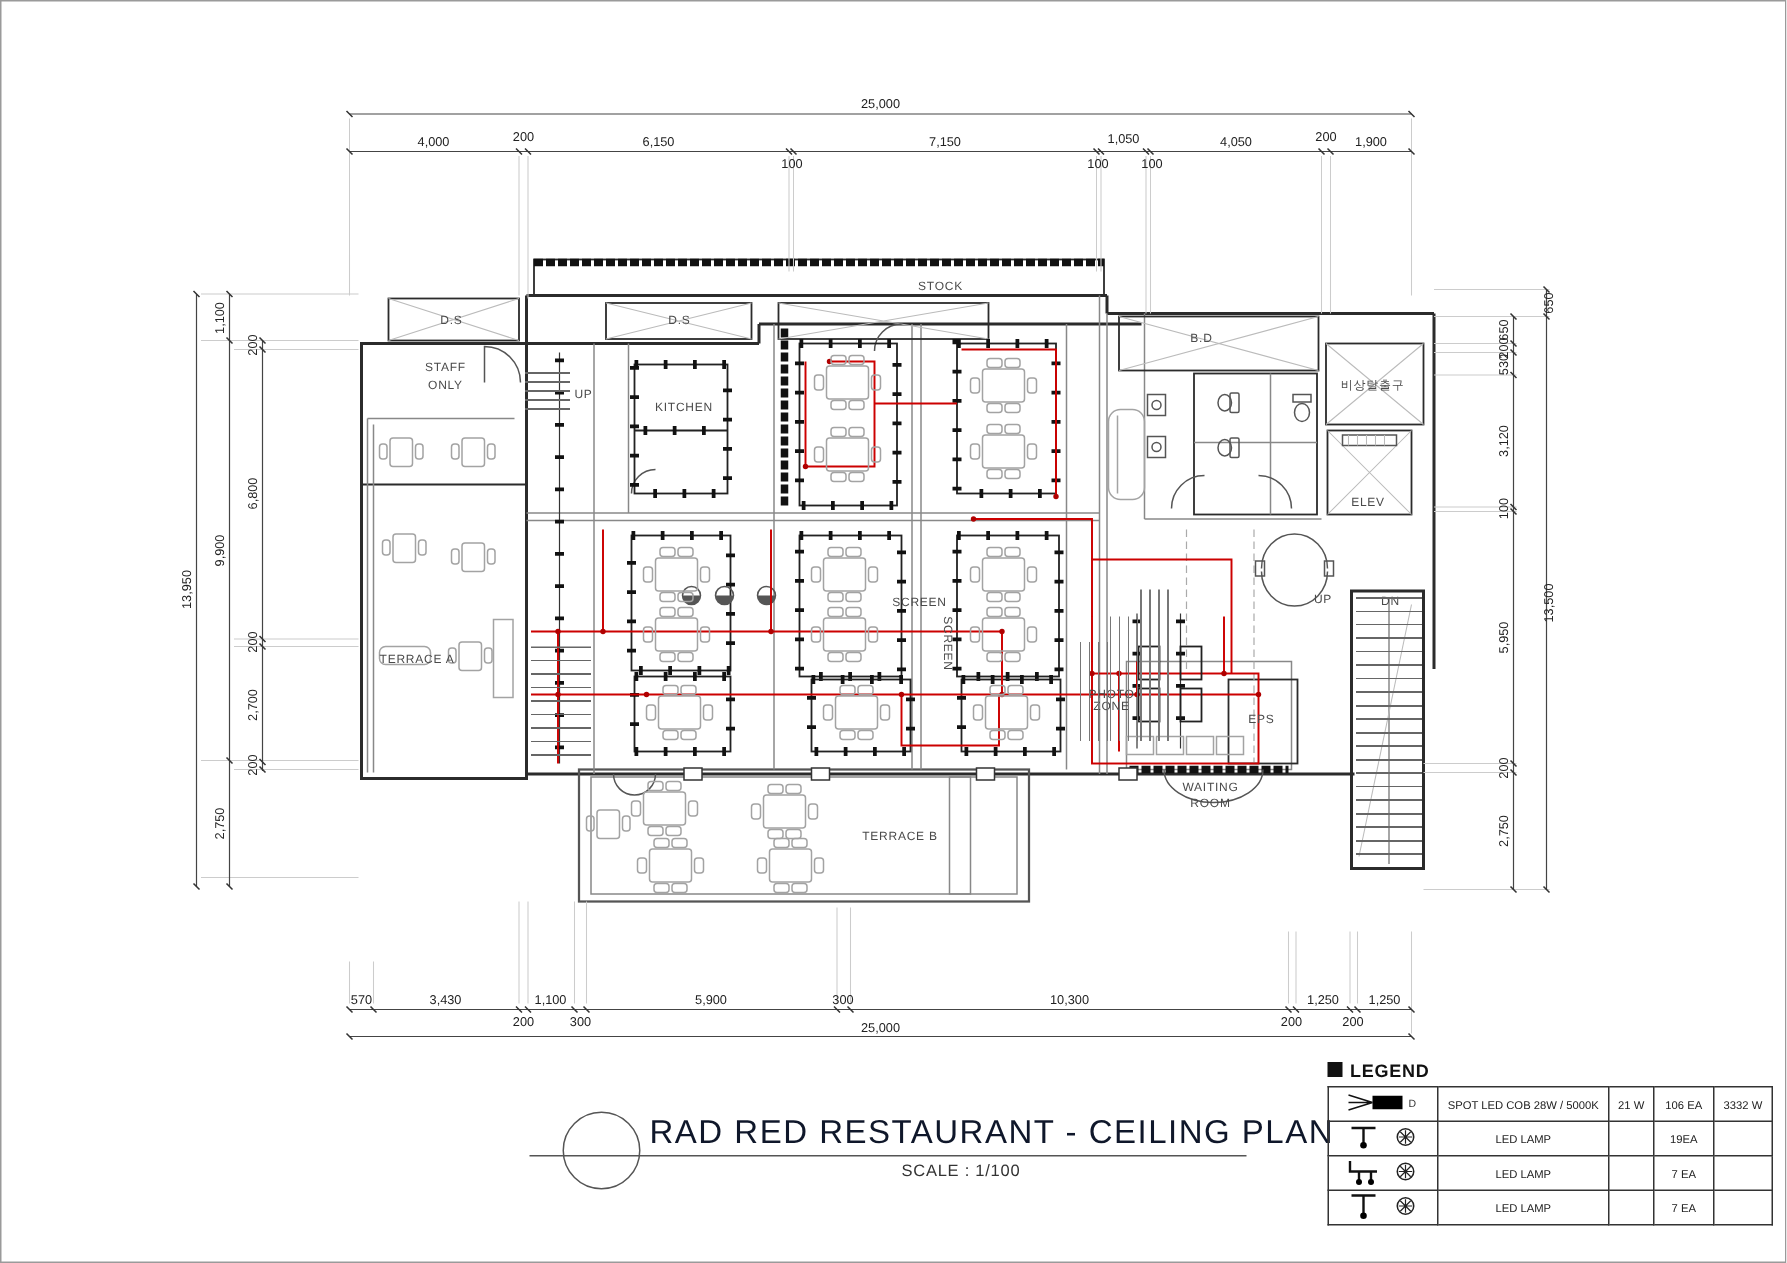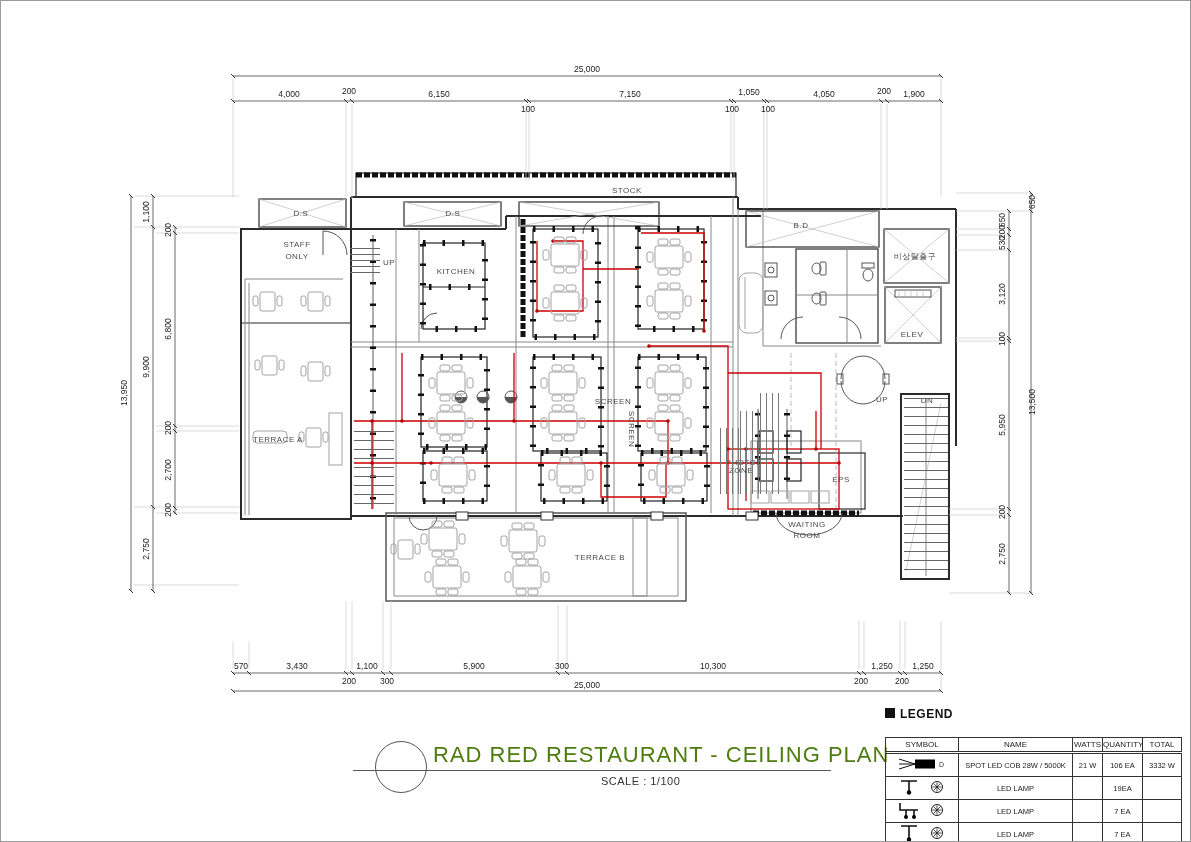--- a/index.html
+++ b/index.html
@@ -28,7 +28,7 @@
   .stripes{position:absolute;background:repeating-linear-gradient(to right,#777 0 1px,transparent 1px 6px);}
   
   #legend{position:absolute;left:884px;top:706px;width:298px;}
-  #legend .head{font-size:12px;font-weight:bold;color:#111;margin-bottom:16px;letter-spacing:.5px;}
+  #legend .head{font-size:12px;font-weight:bold;color:#111;margin-bottom:3px;letter-spacing:.5px;}
   #legend .head .sq{display:inline-block;width:10px;height:10px;background:#111;margin-right:5px;}
   #legend table{border-collapse:collapse;table-layout:fixed;width:296px;}
   #legend th,#legend td{border:1px solid #333;font-size:7.5px;color:#222;text-align:center;padding:0;height:22px;overflow:hidden;}

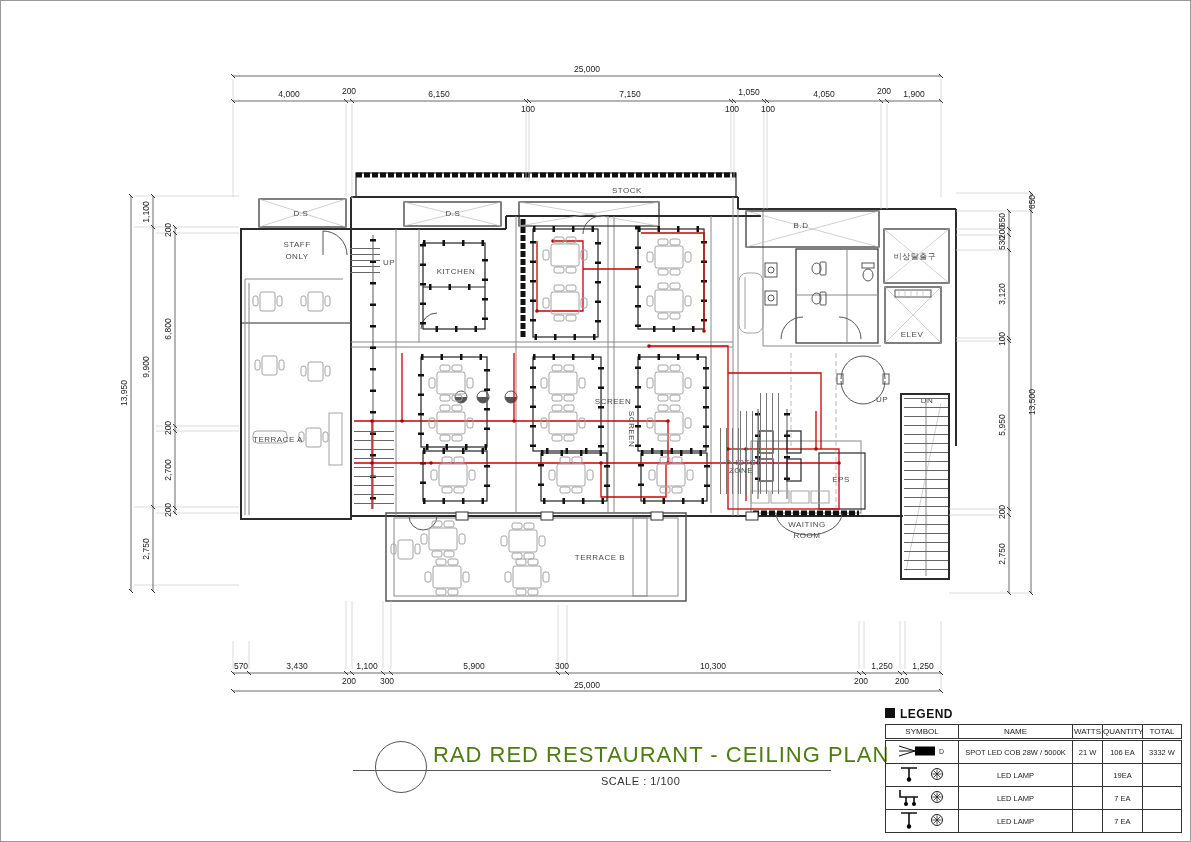--- a/index.html
+++ b/index.html
@@ -389,13 +389,6 @@
           <col style="width:39px">
         </colgroup>
     <tbody>
-          <tr class="hdr">
-      <th>SYMBOL</th>
-      <th>NAME</th>
-      <th>WATTS</th>
-      <th>QUANTITY</th>
-      <th>TOTAL</th>
-    </tr>
     <tr>
       <td>
         <svg width="62" height="18" viewBox="0 0 62 18">

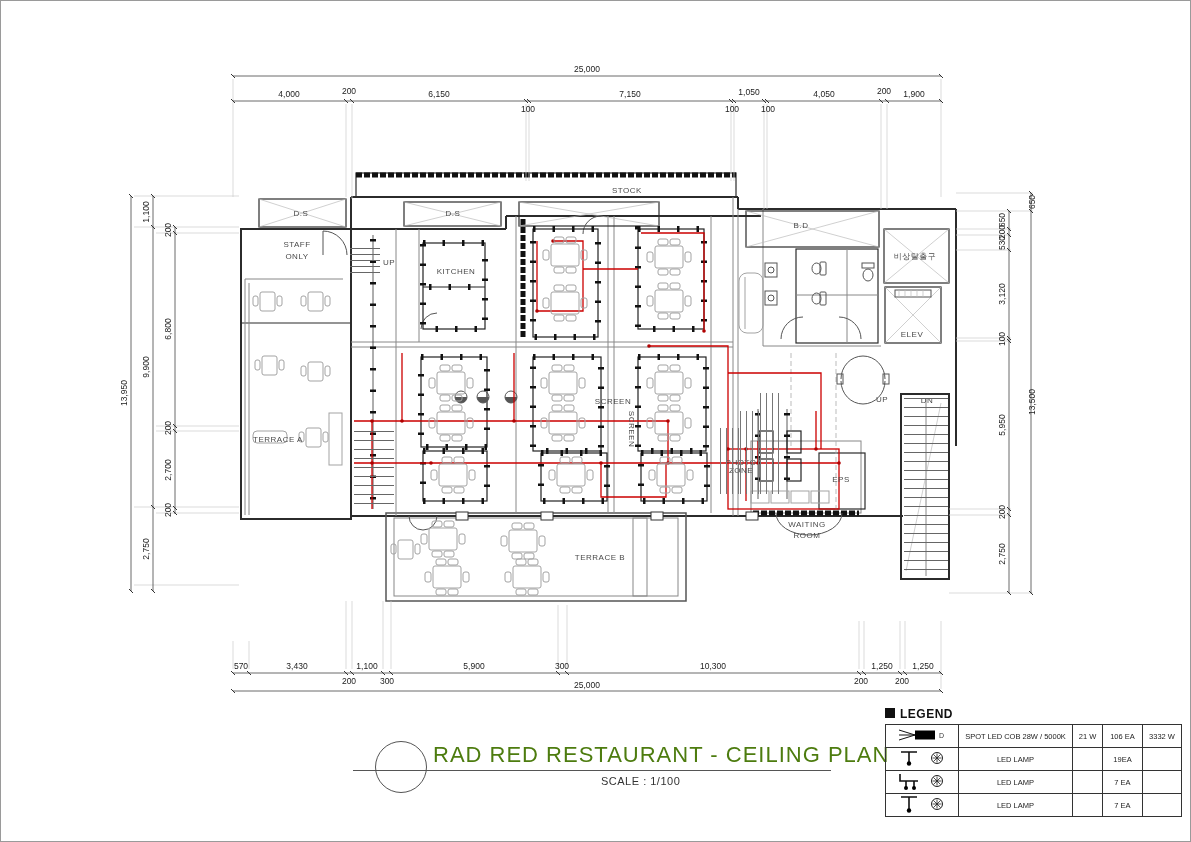--- a/index.html
+++ b/index.html
@@ -37,7 +37,7 @@
   
   #tb-circle{position:absolute;left:374px;top:740px;width:50px;height:50px;border:1px solid #555;border-radius:50%;}
   #tb-line{position:absolute;left:352px;top:769px;width:478px;height:1px;background:#555;}
-  #tb-title{position:absolute;left:432px;top:741px;font-size:22px;color:#4d7c0f;letter-spacing:1px;white-space:nowrap;}
+  #tb-title{position:absolute;left:432px;top:741px;font-size:22px;color:#0f172a;letter-spacing:1px;white-space:nowrap;}
   #tb-scale{position:absolute;left:600px;top:774px;width:212px;text-align:left;font-size:11px;color:#333;letter-spacing:.5px;}
 </style>
 </head>

